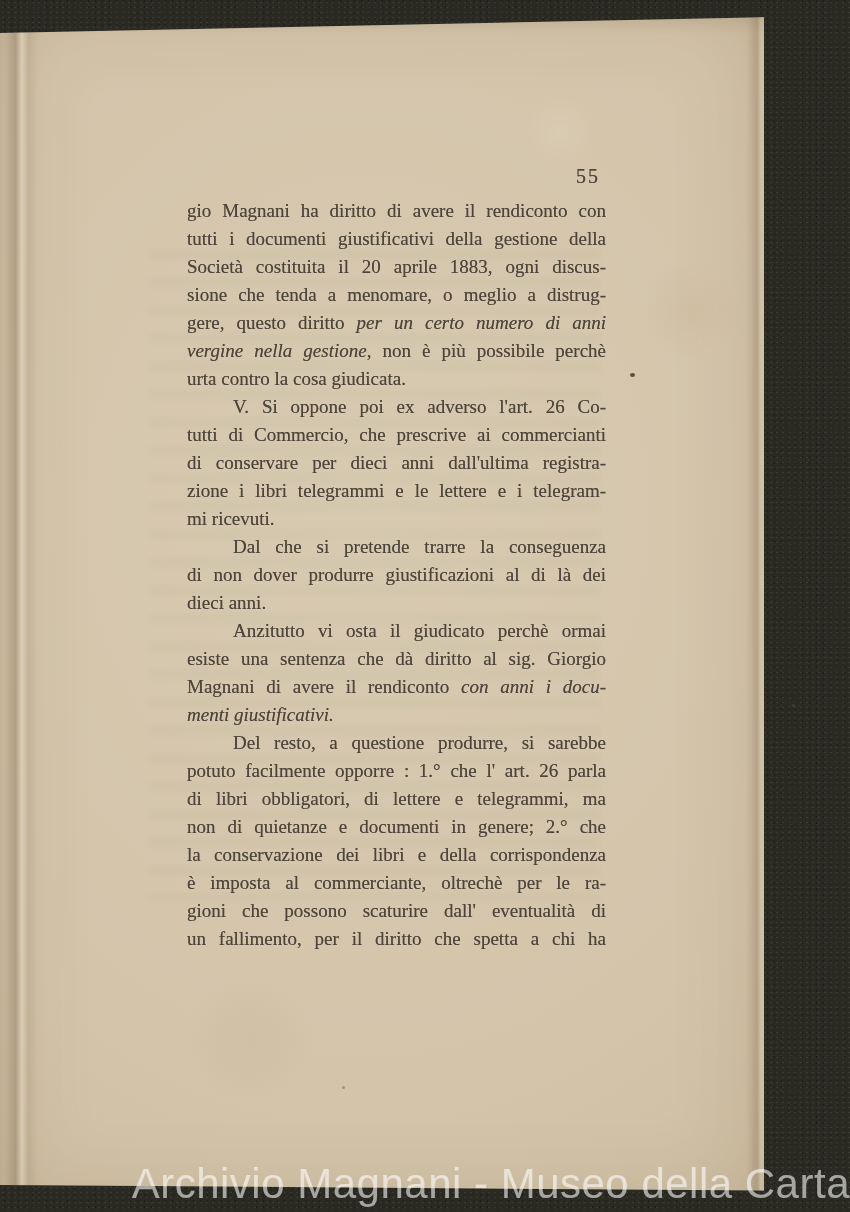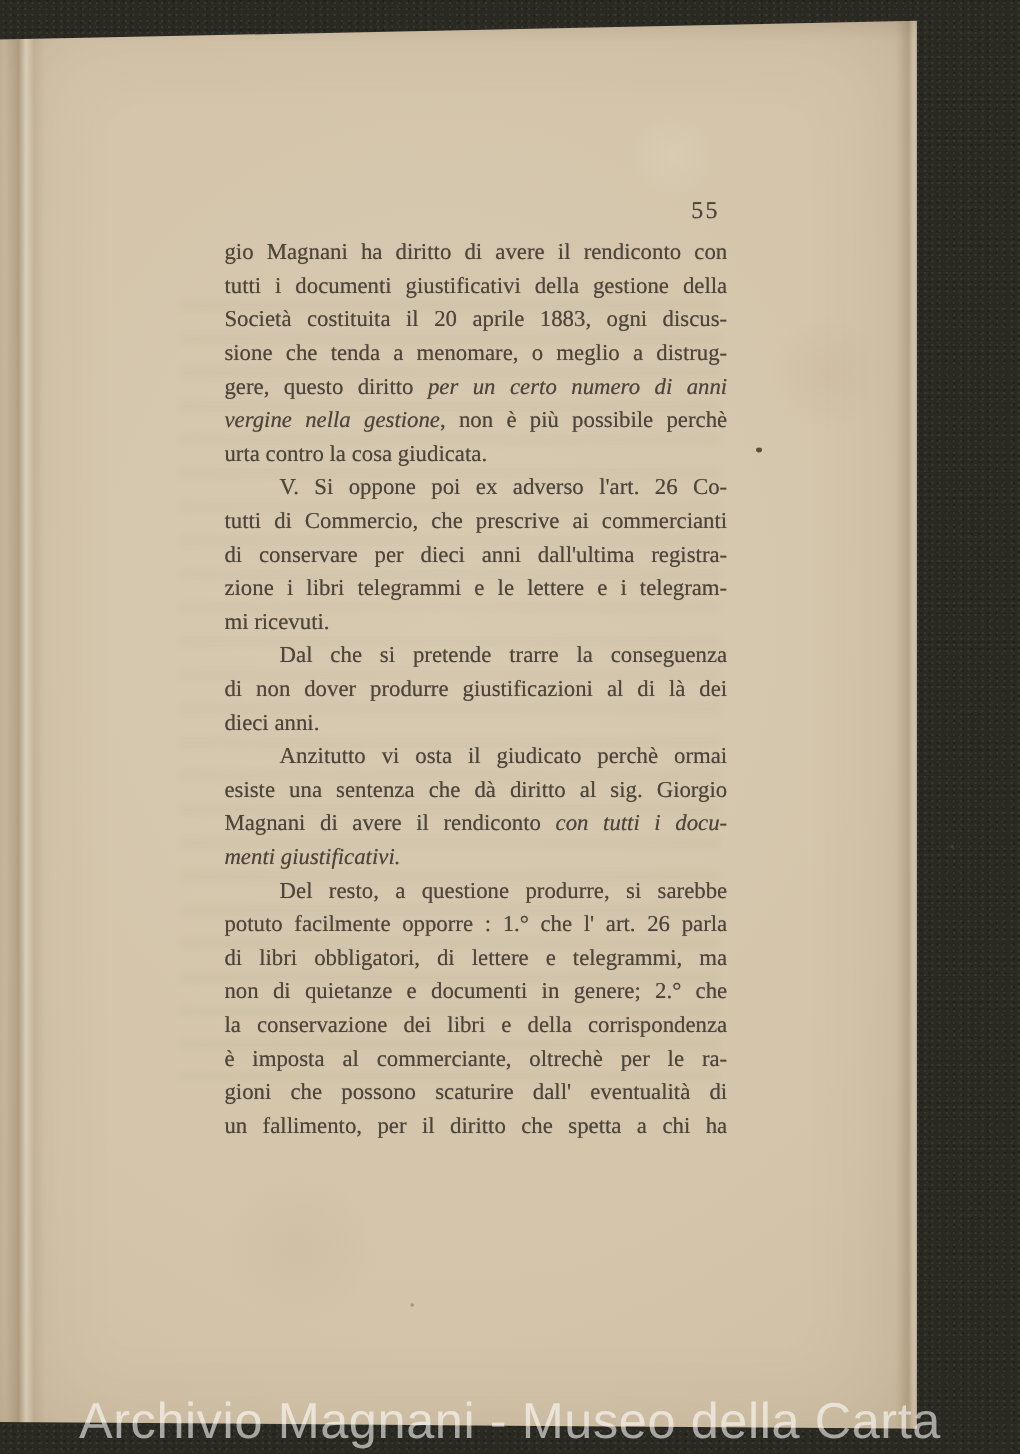--- a/index.html
+++ b/index.html
@@ -111,7 +111,7 @@
         <div class="line noj"><span>dieci anni.</span></div>
         <div class="line indent"><span>Anzitutto vi osta il giudicato perchè ormai</span></div>
         <div class="line"><span>esiste una sentenza che dà diritto al sig. Giorgio</span></div>
-        <div class="line"><span>Magnani di avere il rendiconto </span><span class="it">con tutti i docu-</span></div>
+        <div class="line"><span>Magnani di avere il rendiconto </span><span class="it">con anni i docu-</span></div>
         <div class="line noj"><span class="it">menti giustificativi.</span></div>
         <div class="line indent"><span>Del resto, a questione produrre, si sarebbe</span></div>
         <div class="line"><span>potuto facilmente opporre : 1.° che l' art. 26 parla</span></div>

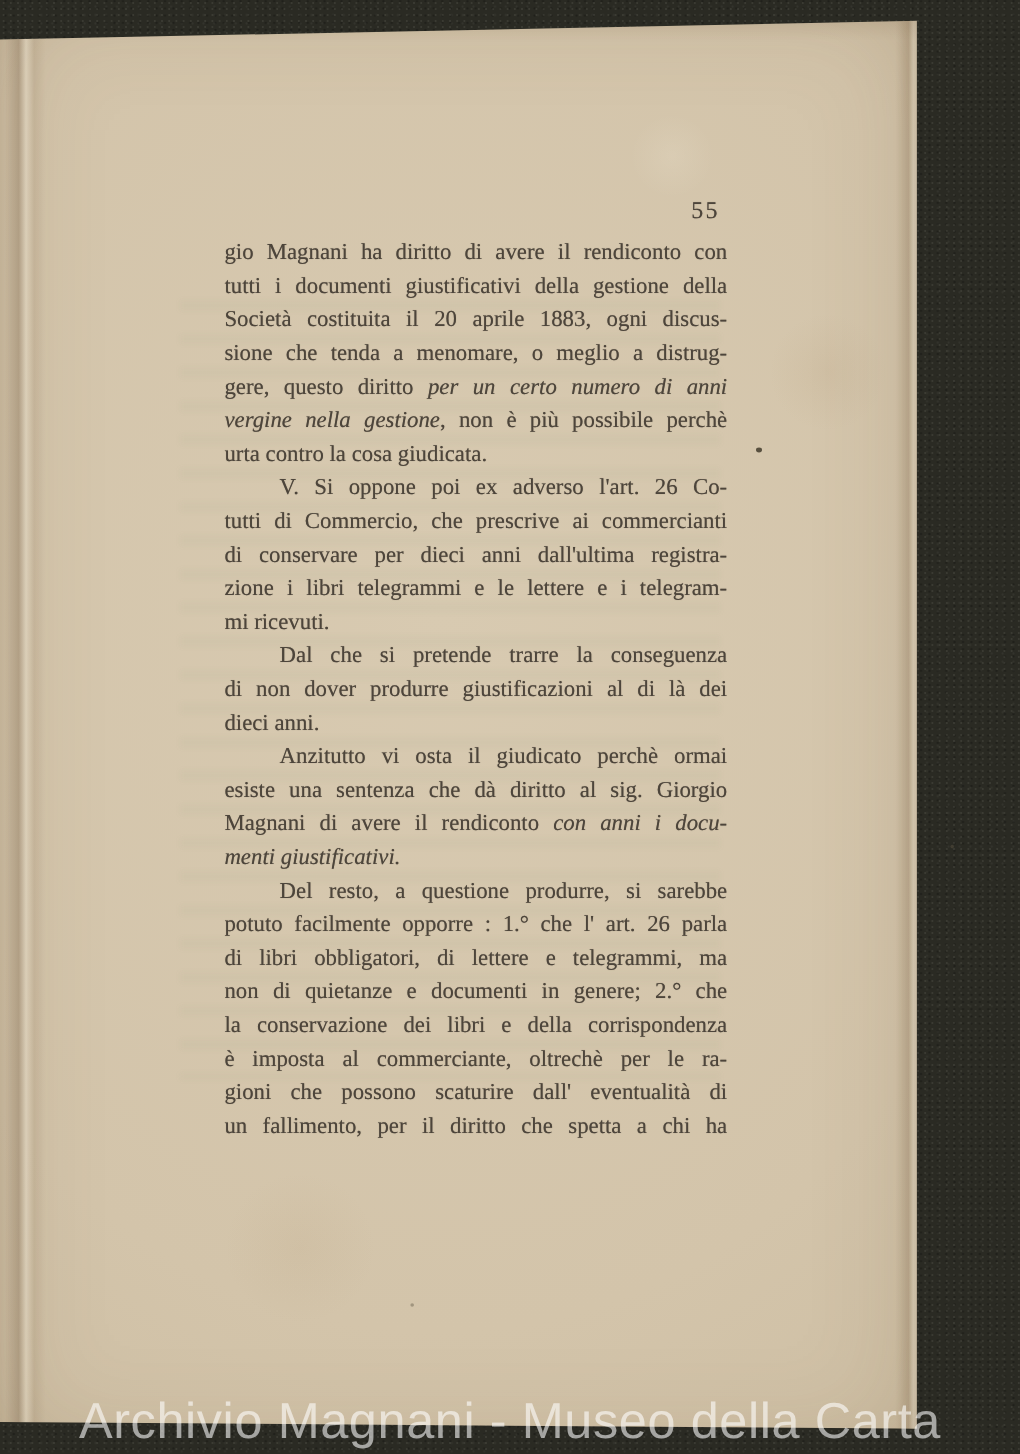--- a/index.html
+++ b/index.html
@@ -77,7 +77,7 @@
   }
   .watermark {
     position: absolute; left: 0; top: 1160px; width: 850px;
-    text-align: center;
+    text-align: right;
     font-family: "Liberation Sans", sans-serif;
     font-size: 42px;
     color: rgba(255,255,255,0.58);

